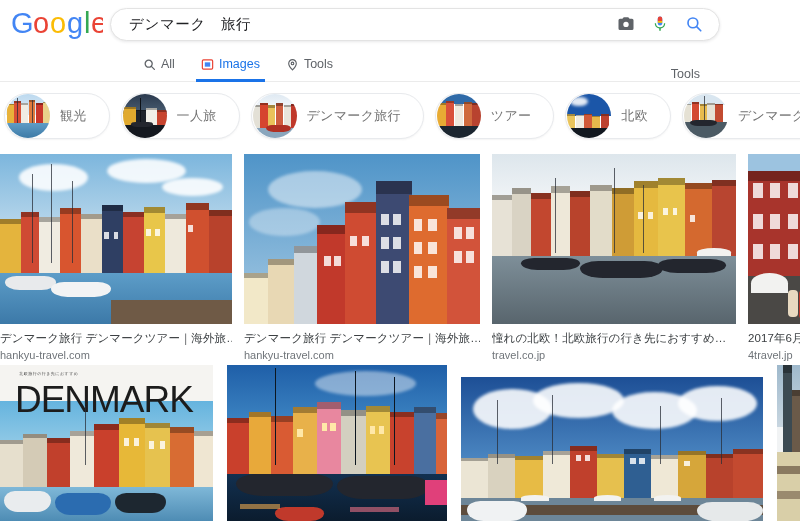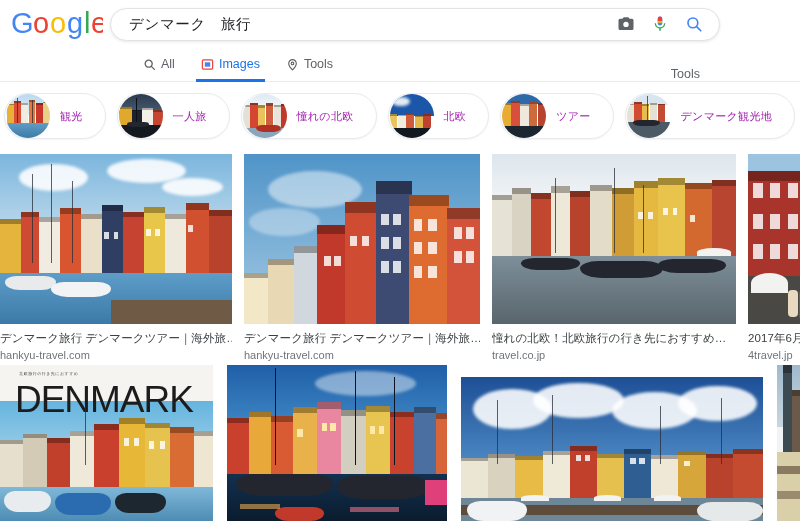--- a/index.html
+++ b/index.html
@@ -137,8 +137,8 @@
     position: relative;
   }
   .chip-label {
-    font-size: 11px;
-    color: #a21caf;
+    font-size: 13px;
+    color: #737373;
     letter-spacing: 0.3px;
     white-space: nowrap;
   }

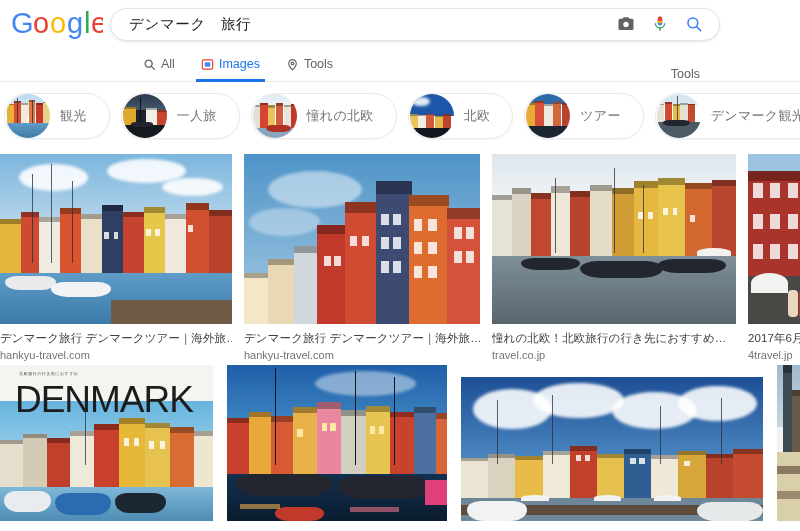--- a/index.html
+++ b/index.html
@@ -374,7 +374,7 @@
         <span class="boat" style="left:30%;bottom:14%;width:58%;height:15%;background:#b03024"></span>
       </span>
     </span>
-    <span class="chip-label">憧れの北欧</span>
+    <span class="chip-label">デンマーク旅行</span>
   </div>
 
   <div class="chip">

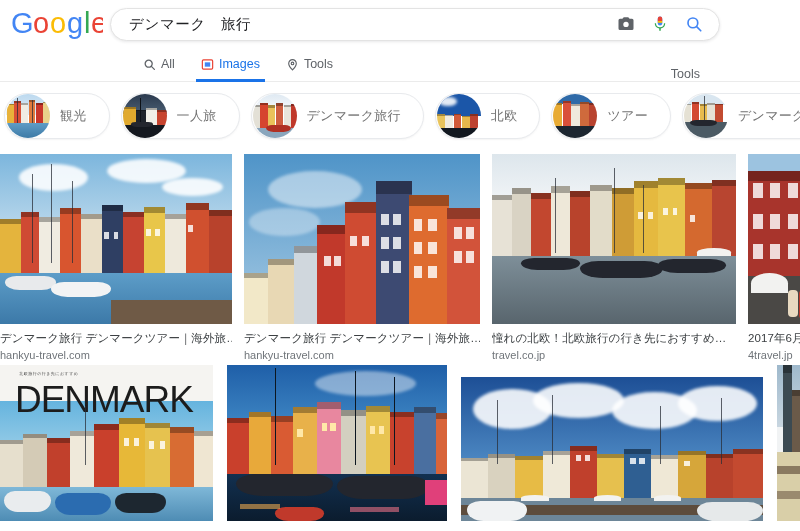--- a/index.html
+++ b/index.html
@@ -380,6 +380,21 @@
   <div class="chip">
     <span class="chip-thumb">
       <span class="scene">
+        <span class="sky" style="height:22%;background:#2f6aa8"></span>
+        <span class="water" style="height:28%;background:#1c2630"></span>
+        <span class="bldg" style="left:0%;width:20%;height:52%;background:#e8ab34;bottom:28%"></span>
+        <span class="bldg" style="left:21%;width:19%;height:56%;background:#d9503a;bottom:28%"></span>
+        <span class="bldg" style="left:41%;width:19%;height:50%;background:#efe9dd;bottom:28%"></span>
+        <span class="bldg" style="left:61%;width:19%;height:55%;background:#cf6a3c;bottom:28%"></span>
+        <span class="bldg" style="left:81%;width:19%;height:51%;background:#b8432f;bottom:28%"></span>
+      </span>
+    </span>
+    <span class="chip-label">ツアー</span>
+  </div>
+
+  <div class="chip">
+    <span class="chip-thumb">
+      <span class="scene">
         <span class="sky" style="height:50%;background:#1b56a8"></span>
         <span class="water" style="height:22%;background:#121820"></span>
         <span class="bldg" style="left:0%;width:18%;height:32%;background:#e9c45c;bottom:22%"></span>
@@ -391,21 +406,6 @@
       </span>
     </span>
     <span class="chip-label">北欧</span>
-  </div>
-
-  <div class="chip">
-    <span class="chip-thumb">
-      <span class="scene">
-        <span class="sky" style="height:22%;background:#2f6aa8"></span>
-        <span class="water" style="height:28%;background:#1c2630"></span>
-        <span class="bldg" style="left:0%;width:20%;height:52%;background:#e8ab34;bottom:28%"></span>
-        <span class="bldg" style="left:21%;width:19%;height:56%;background:#d9503a;bottom:28%"></span>
-        <span class="bldg" style="left:41%;width:19%;height:50%;background:#efe9dd;bottom:28%"></span>
-        <span class="bldg" style="left:61%;width:19%;height:55%;background:#cf6a3c;bottom:28%"></span>
-        <span class="bldg" style="left:81%;width:19%;height:51%;background:#b8432f;bottom:28%"></span>
-      </span>
-    </span>
-    <span class="chip-label">ツアー</span>
   </div>
 
   <div class="chip">

